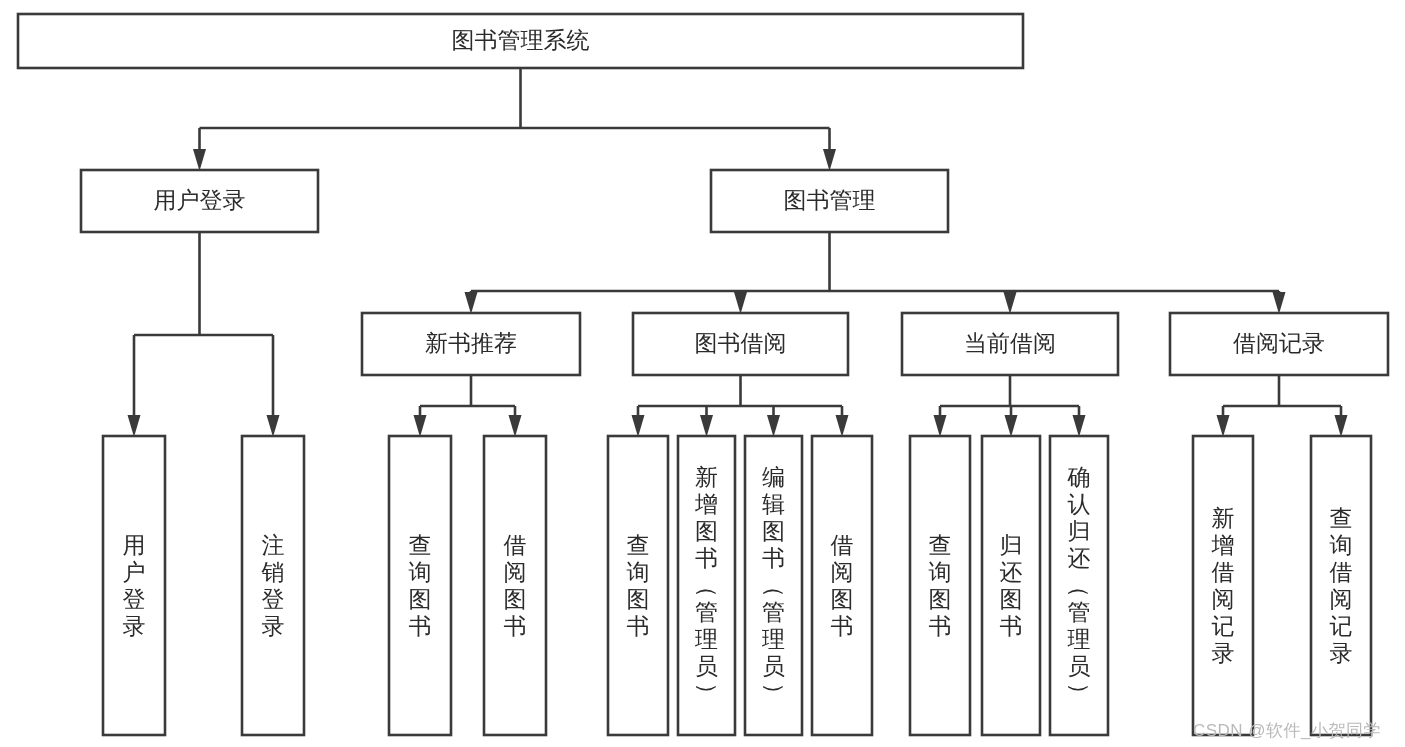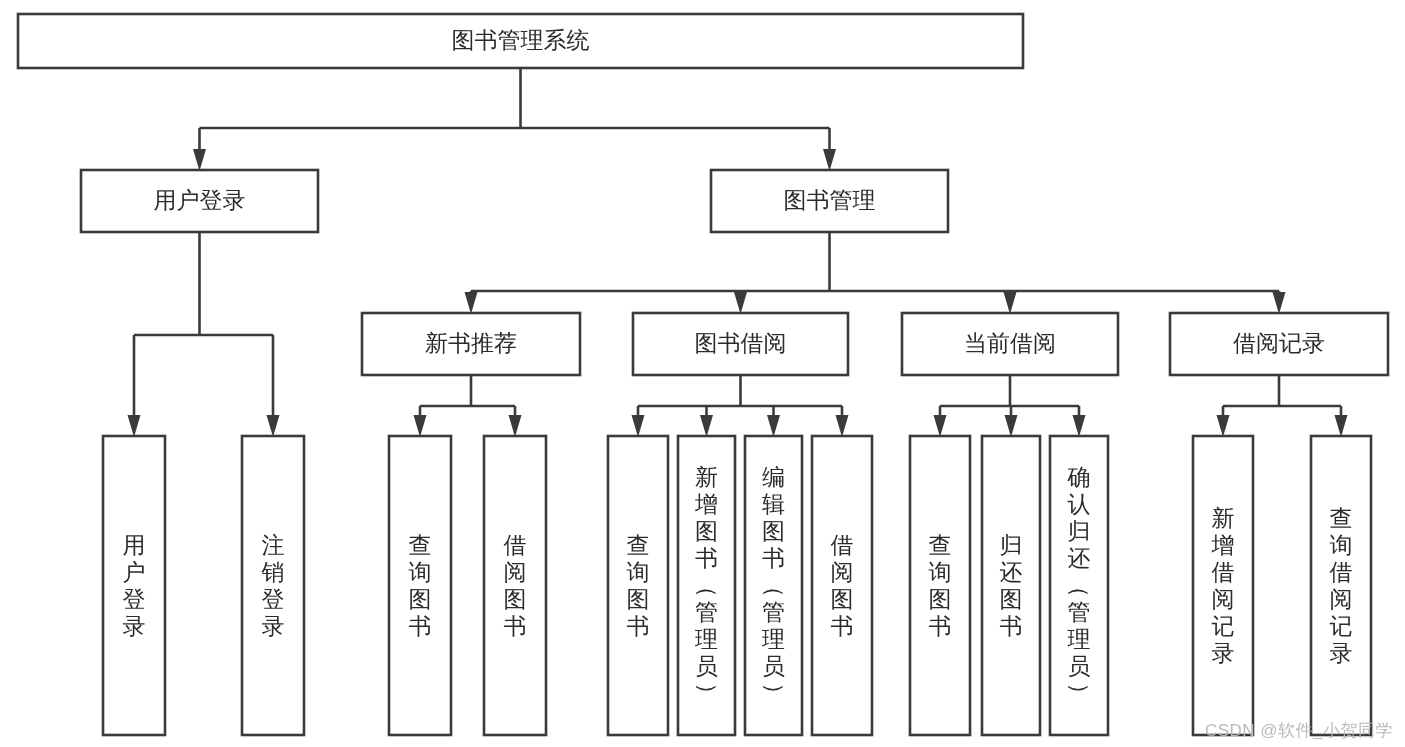--- a/index.html
+++ b/index.html
@@ -57,7 +57,7 @@
   }
   .watermark {
     position: absolute;
-    right: 12px;
+    right: 24px;
     bottom: 5px;
     font-family: "Liberation Sans", "DejaVu Sans", sans-serif;
     font-size: 17px;

